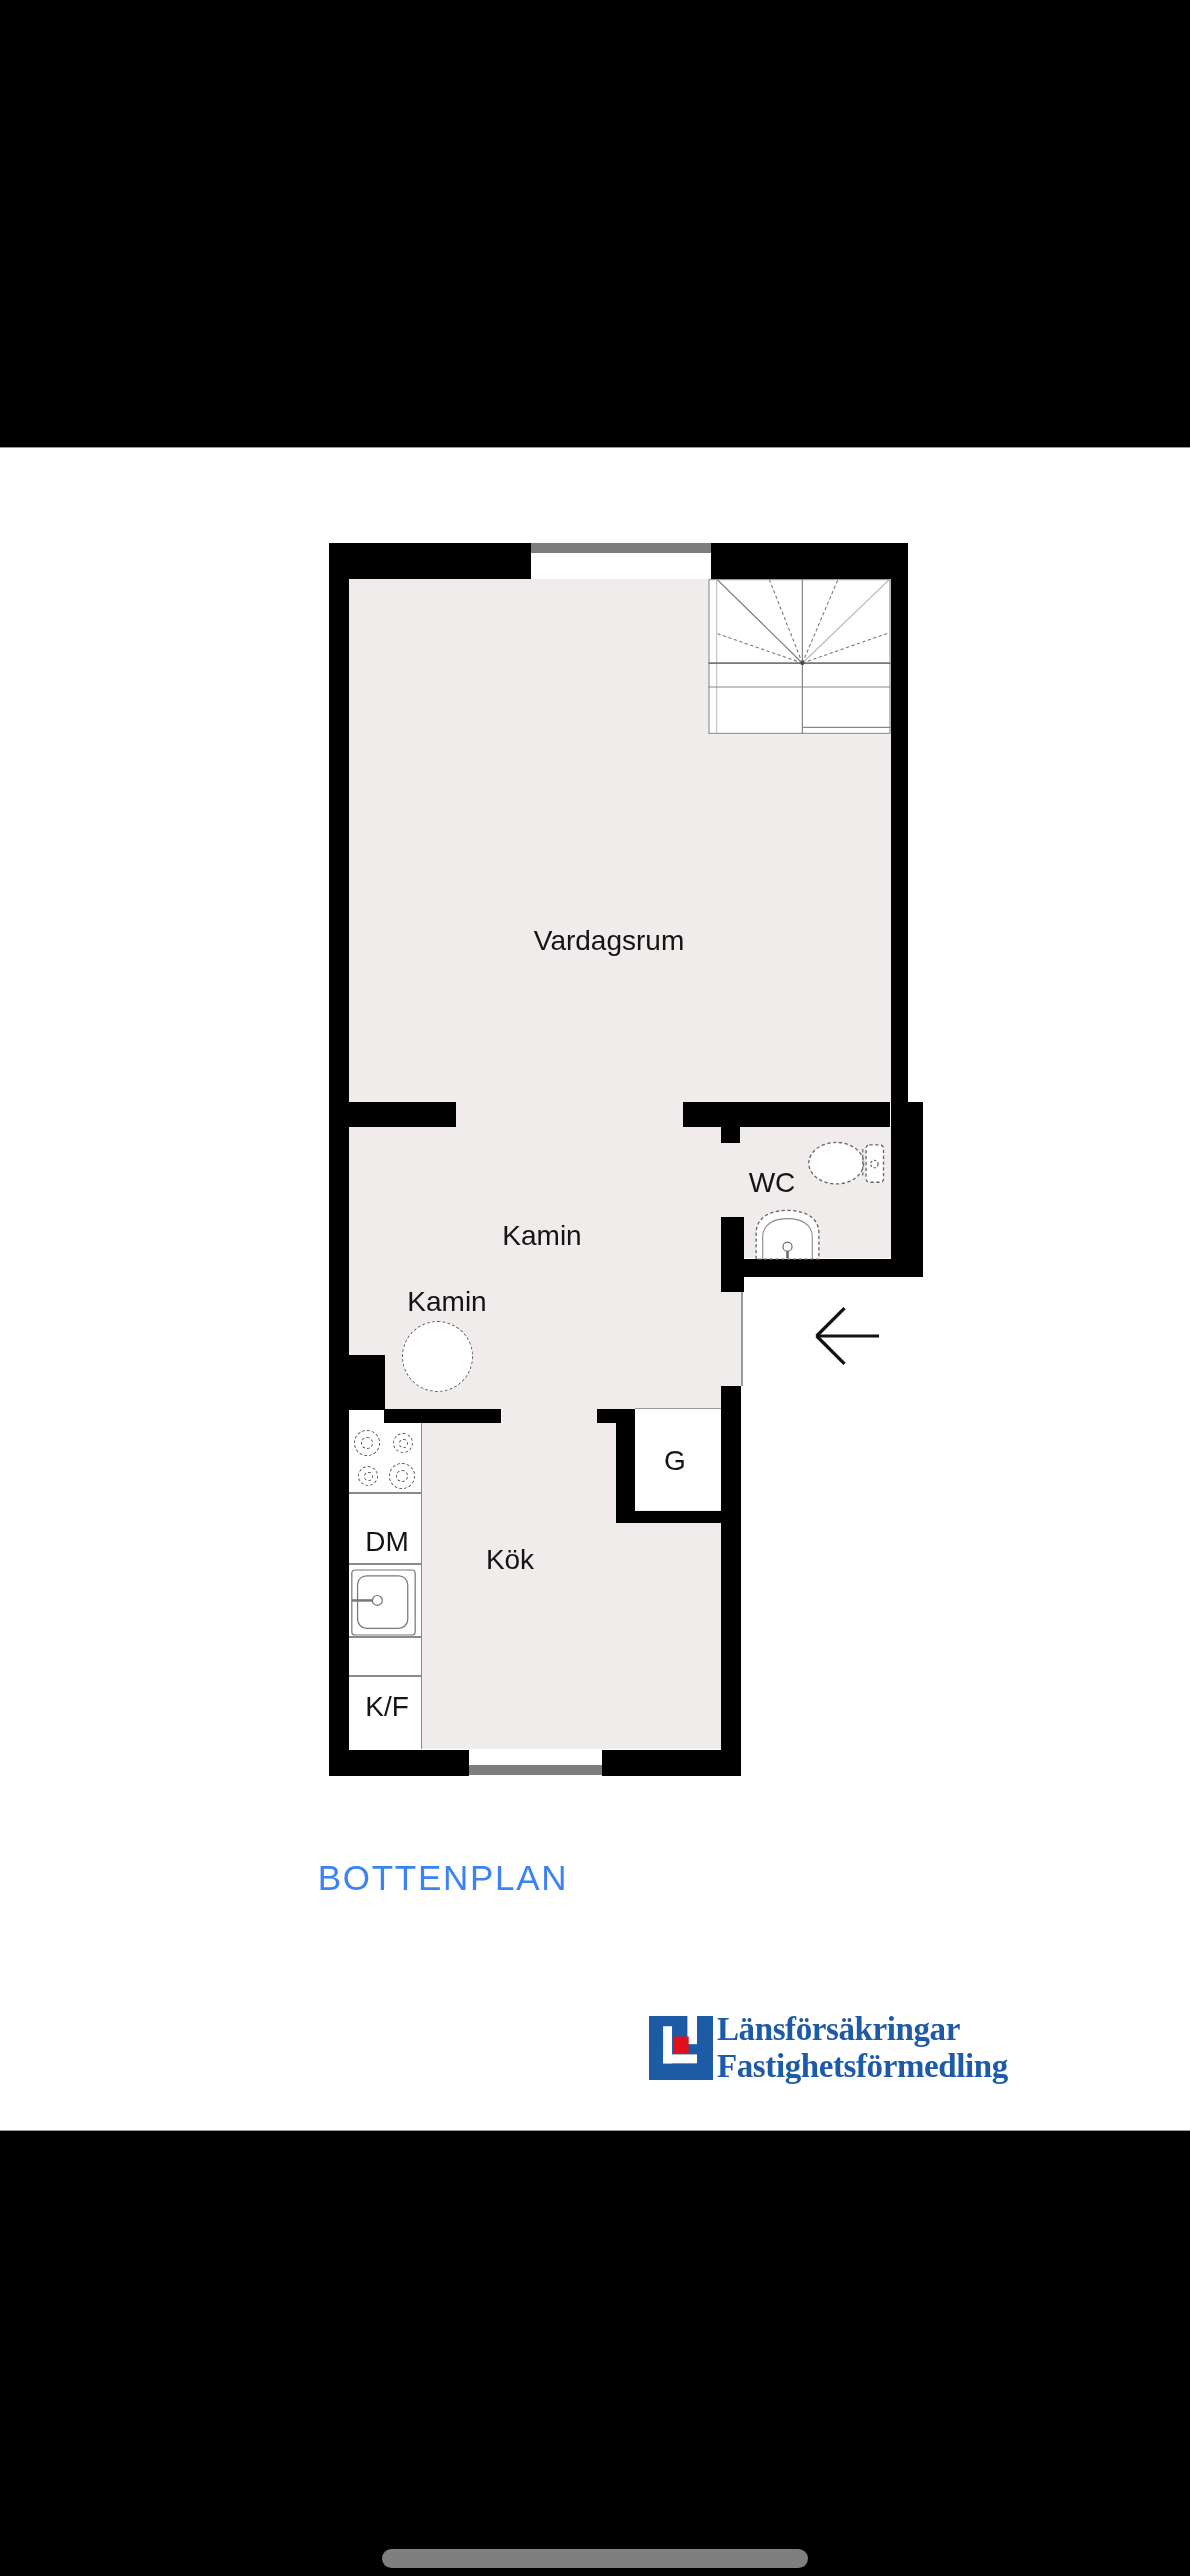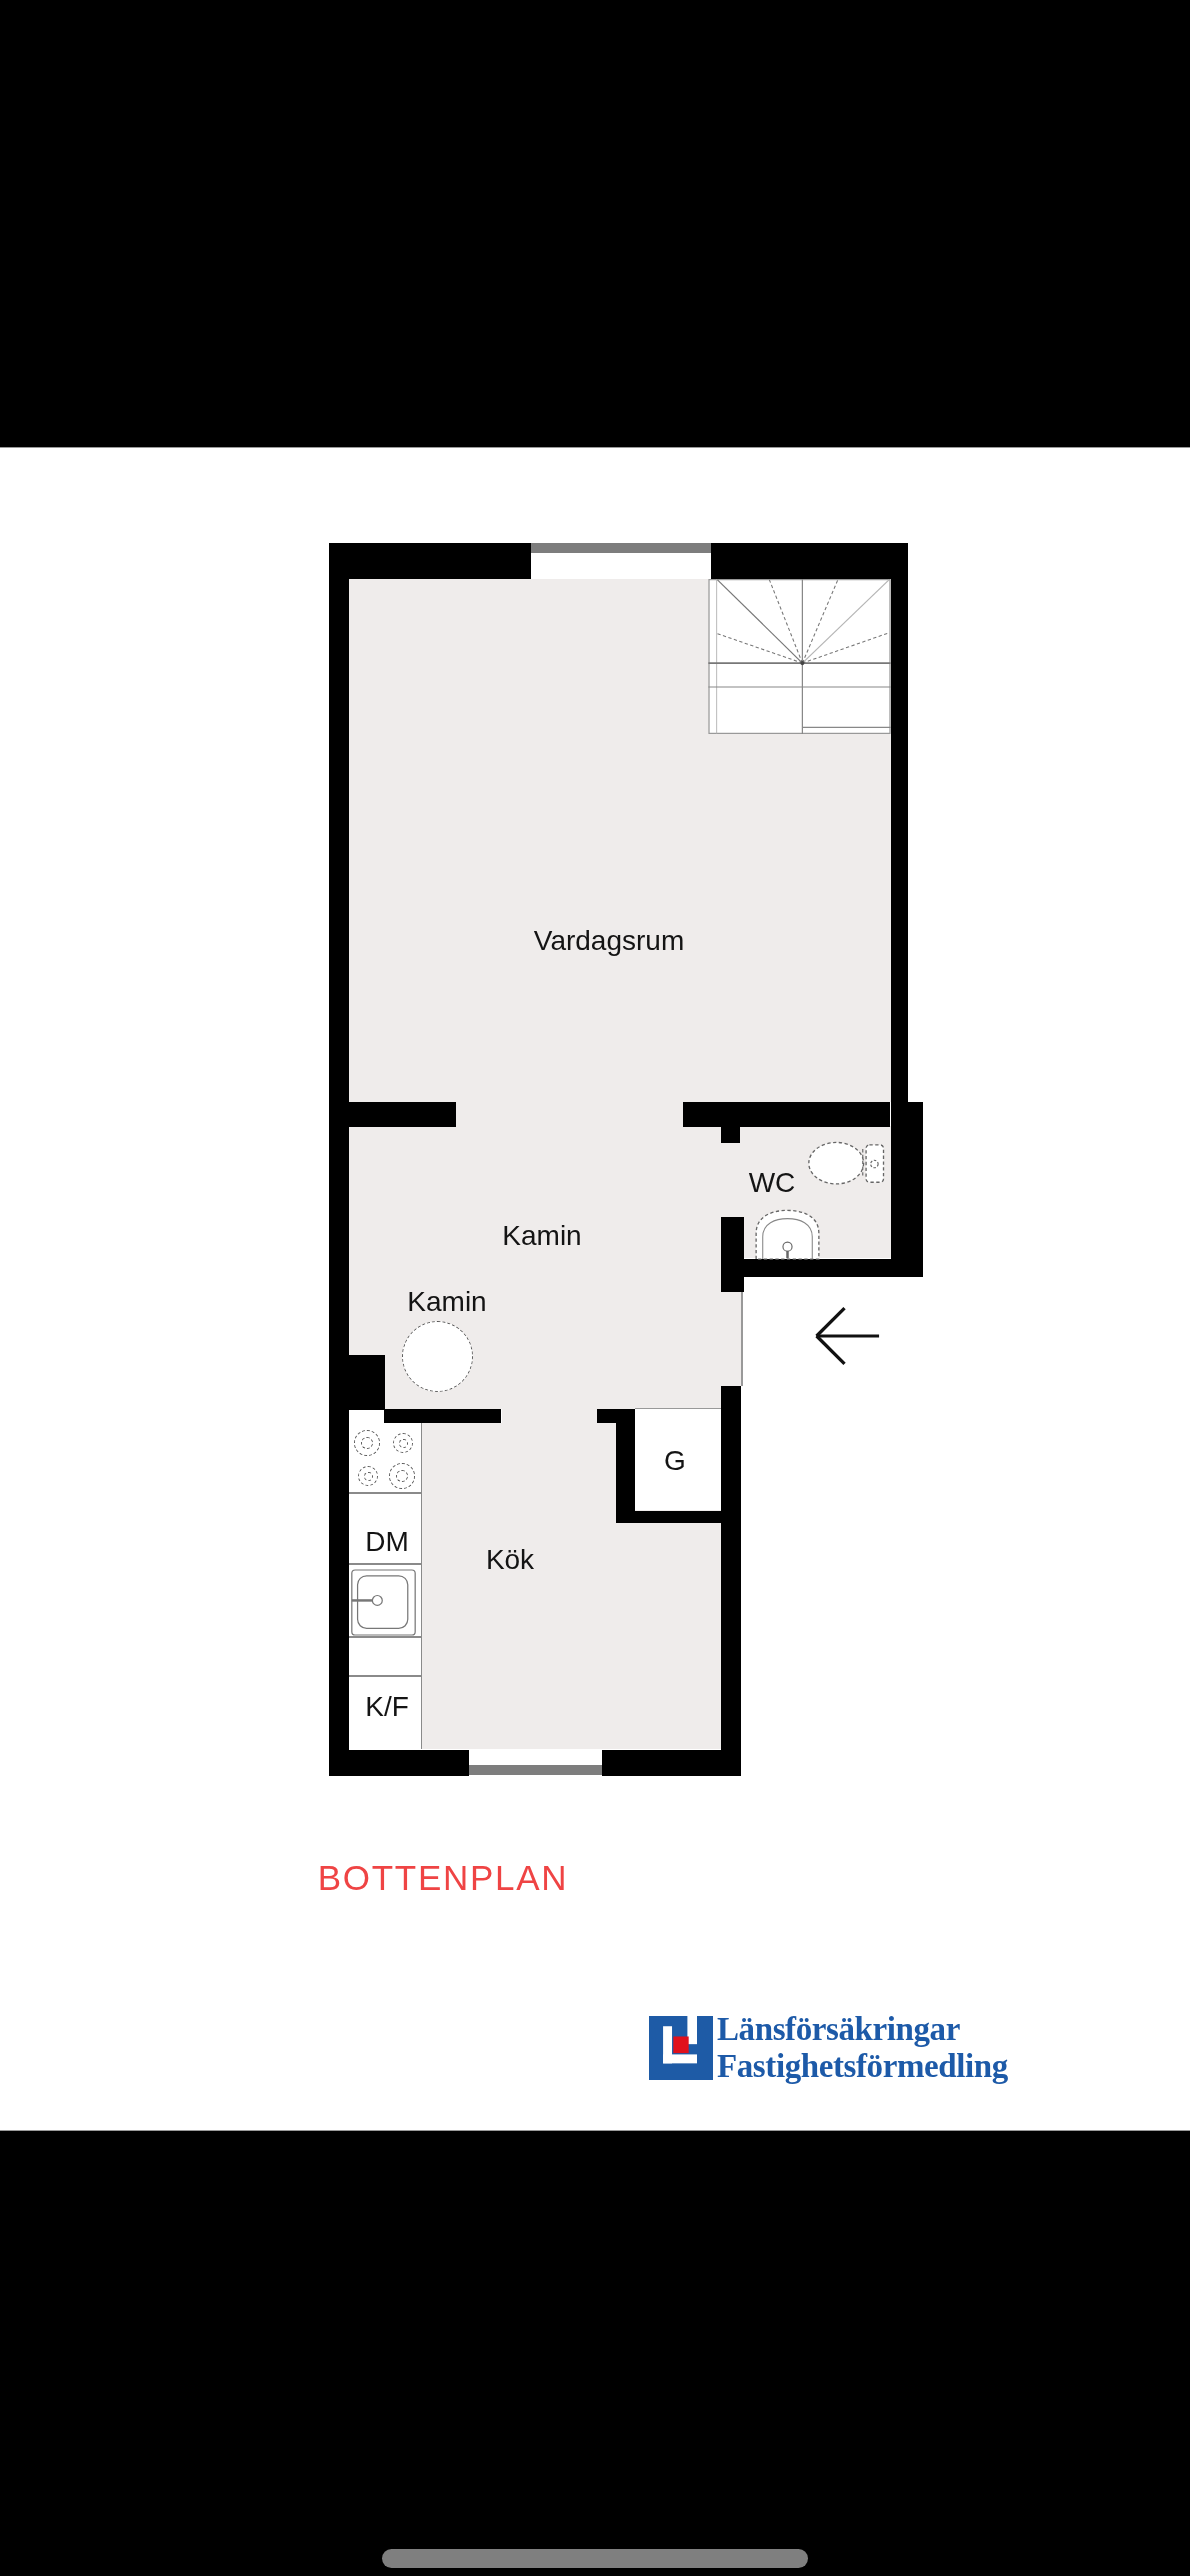--- a/index.html
+++ b/index.html
@@ -30,7 +30,7 @@
           border-top:1.7px solid #999;box-sizing:border-box;}
   
   .caption-title{position:absolute;left:443px;top:1878px;transform:translate(-50%,-50%);
-          font-size:35px;letter-spacing:1.7px;color:#ef4444;}
+          font-size:35px;letter-spacing:1.7px;color:#3b82f6;}
   .caption-disc{position:absolute;left:60px;top:1940px;font-size:21.5px;color:#111;}
   .logo-text{position:absolute;left:717px;top:2011px;font-family:"Liberation Serif",serif;
           font-weight:700;font-size:33px;line-height:37px;color:#1d5aa8;letter-spacing:-0.4px;white-space:nowrap;}

